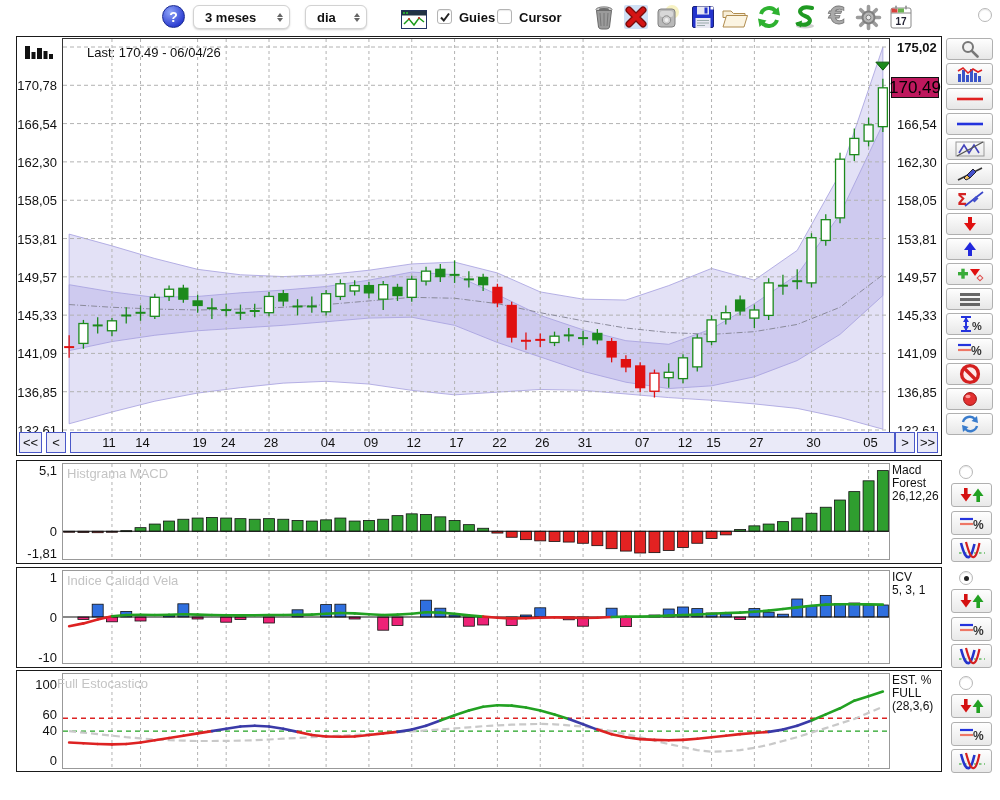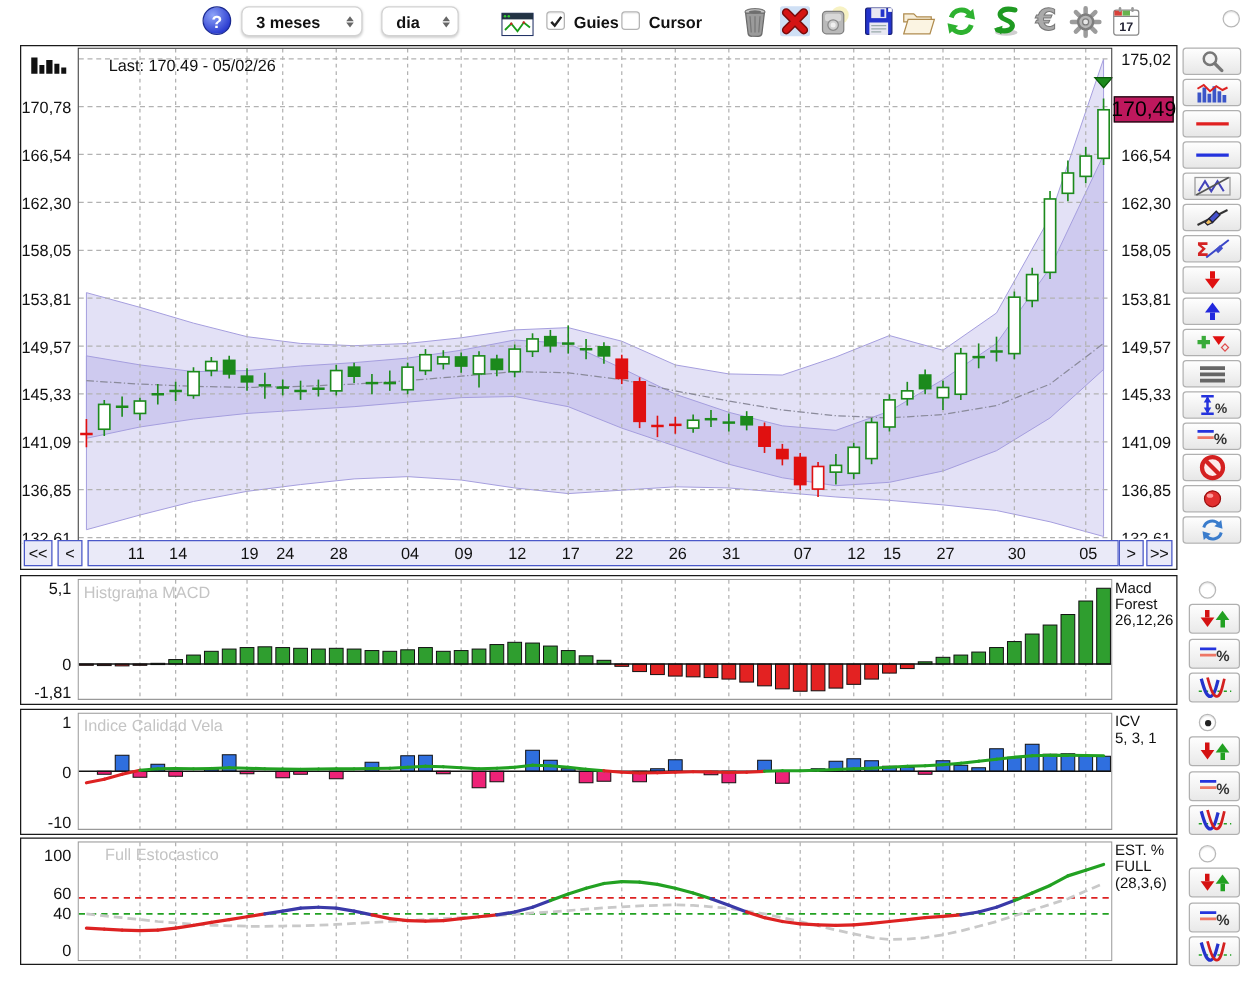--- a/index.html
+++ b/index.html
@@ -192,7 +192,7 @@
           <rect x="20.5" y="8" width="4" height="8" fill="#111"></rect>
           <rect x="26" y="11" width="4" height="5" fill="#111"></rect>
         </svg></div>
-    <span class="axis-label" style="left:70px; top:8px; font-size:13px; color:#111;">Last: 170.49 - 05/02/26</span>
+    <span class="axis-label" style="left:70px; top:8px; font-size:13px; color:#111;">Last: 170.49 - 06/04/26</span>
     <div class="ycol" id="main-ylabels-left" style="left:0; top:0; width:43px; height:394px; text-align:right;">
         <span class="axis-label" style="right: 3px; top: 41.291px;">170,78</span>
         <span class="axis-label" style="right: 3px; top: 79.5819px;">166,54</span>

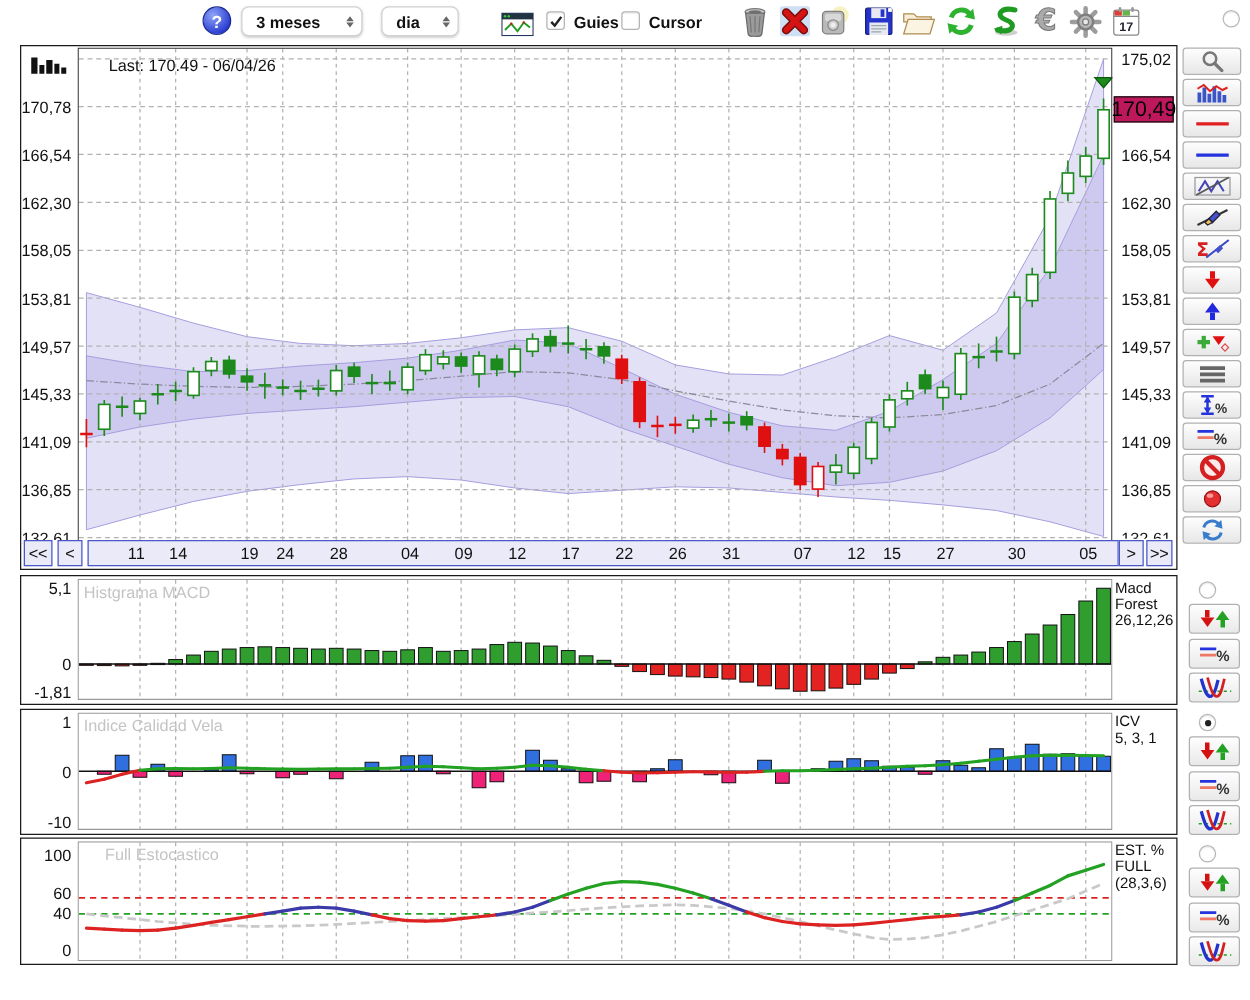--- a/index.html
+++ b/index.html
@@ -358,7 +358,7 @@
           <rect x="0.5" y="0.5" width="827" height="394" fill="none" stroke="#333" stroke-width="1"></rect>
         </svg></div>
     <div class="ycol" id="main-ylabels-right" style="left:876px; top:0; width:46px; height:394px; text-align:left; overflow:hidden;">
-        <span class="axis-label" style="left: 4px; top: 3px;">175,02</span>
+        <span class="axis-label" style="left: 4px; top: 3px; font-weight: bold;">175,02</span>
         <span class="axis-label" style="left: 4px; top: 41.291px;">170,78</span>
         <span class="axis-label" style="left: 4px; top: 79.5819px;">166,54</span>
         <span class="axis-label" style="left: 4px; top: 117.873px;">162,30</span>

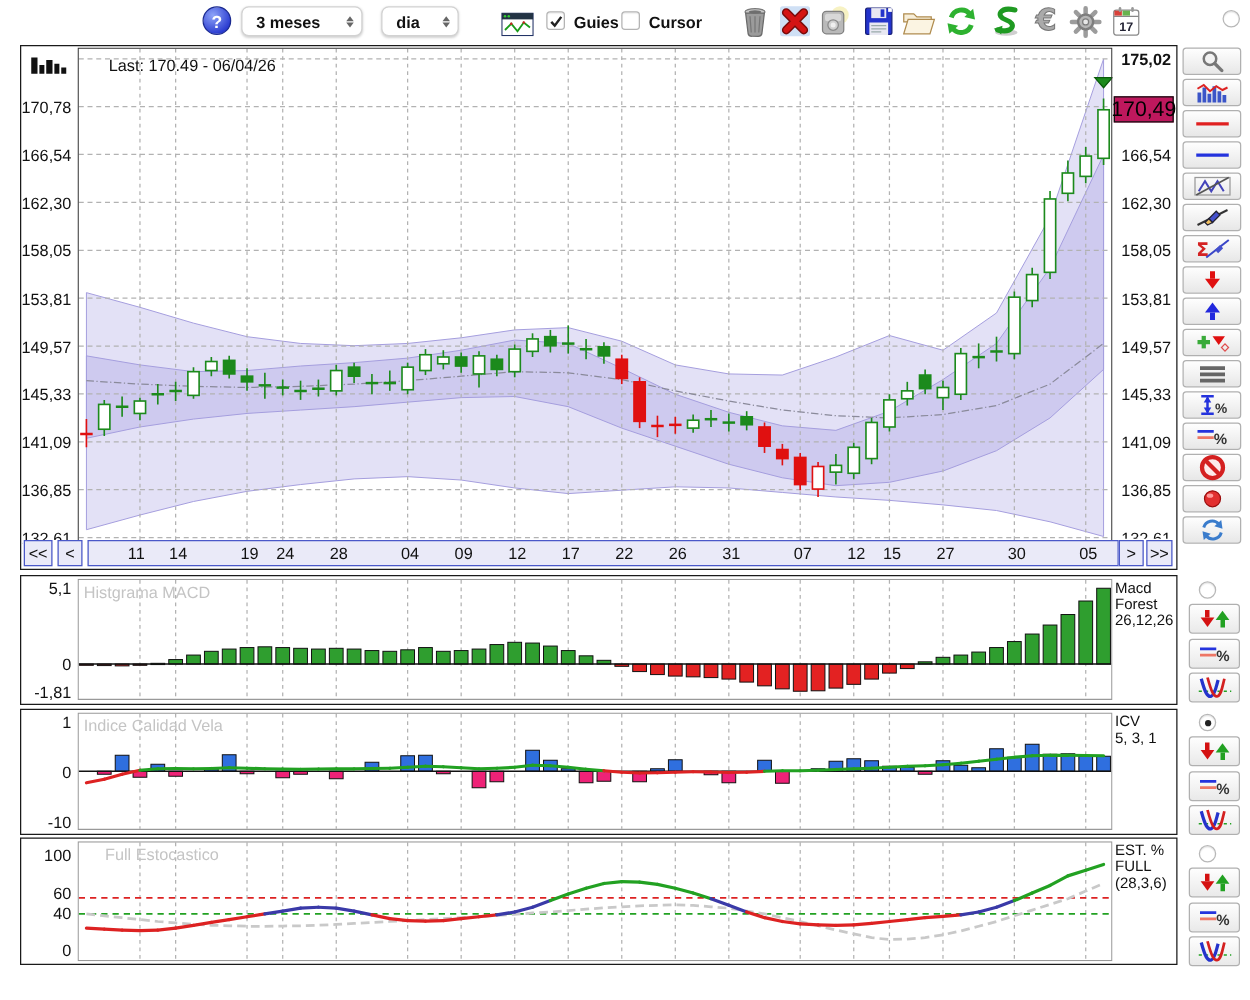--- a/index.html
+++ b/index.html
@@ -632,7 +632,7 @@
   </div>
 
   <div class="panelbox" style="left:16px; top:670px; width:926px; height:102px;">
-    <span class="panel-title" style="left:67px; top:5px;">Full Estocastico</span>
+    <span class="panel-title" style="left:40px; top:5px;">Full Estocastico</span>
     <div class="ycol" id="stoch-ylabels" style="left:0; top:0; width:43px; height:98px; text-align:right;">
         <span class="axis-label" style="right: 3px; top: 6px;">100</span>
         <span class="axis-label" style="right: 3px; top: 36.4px;">60</span>

